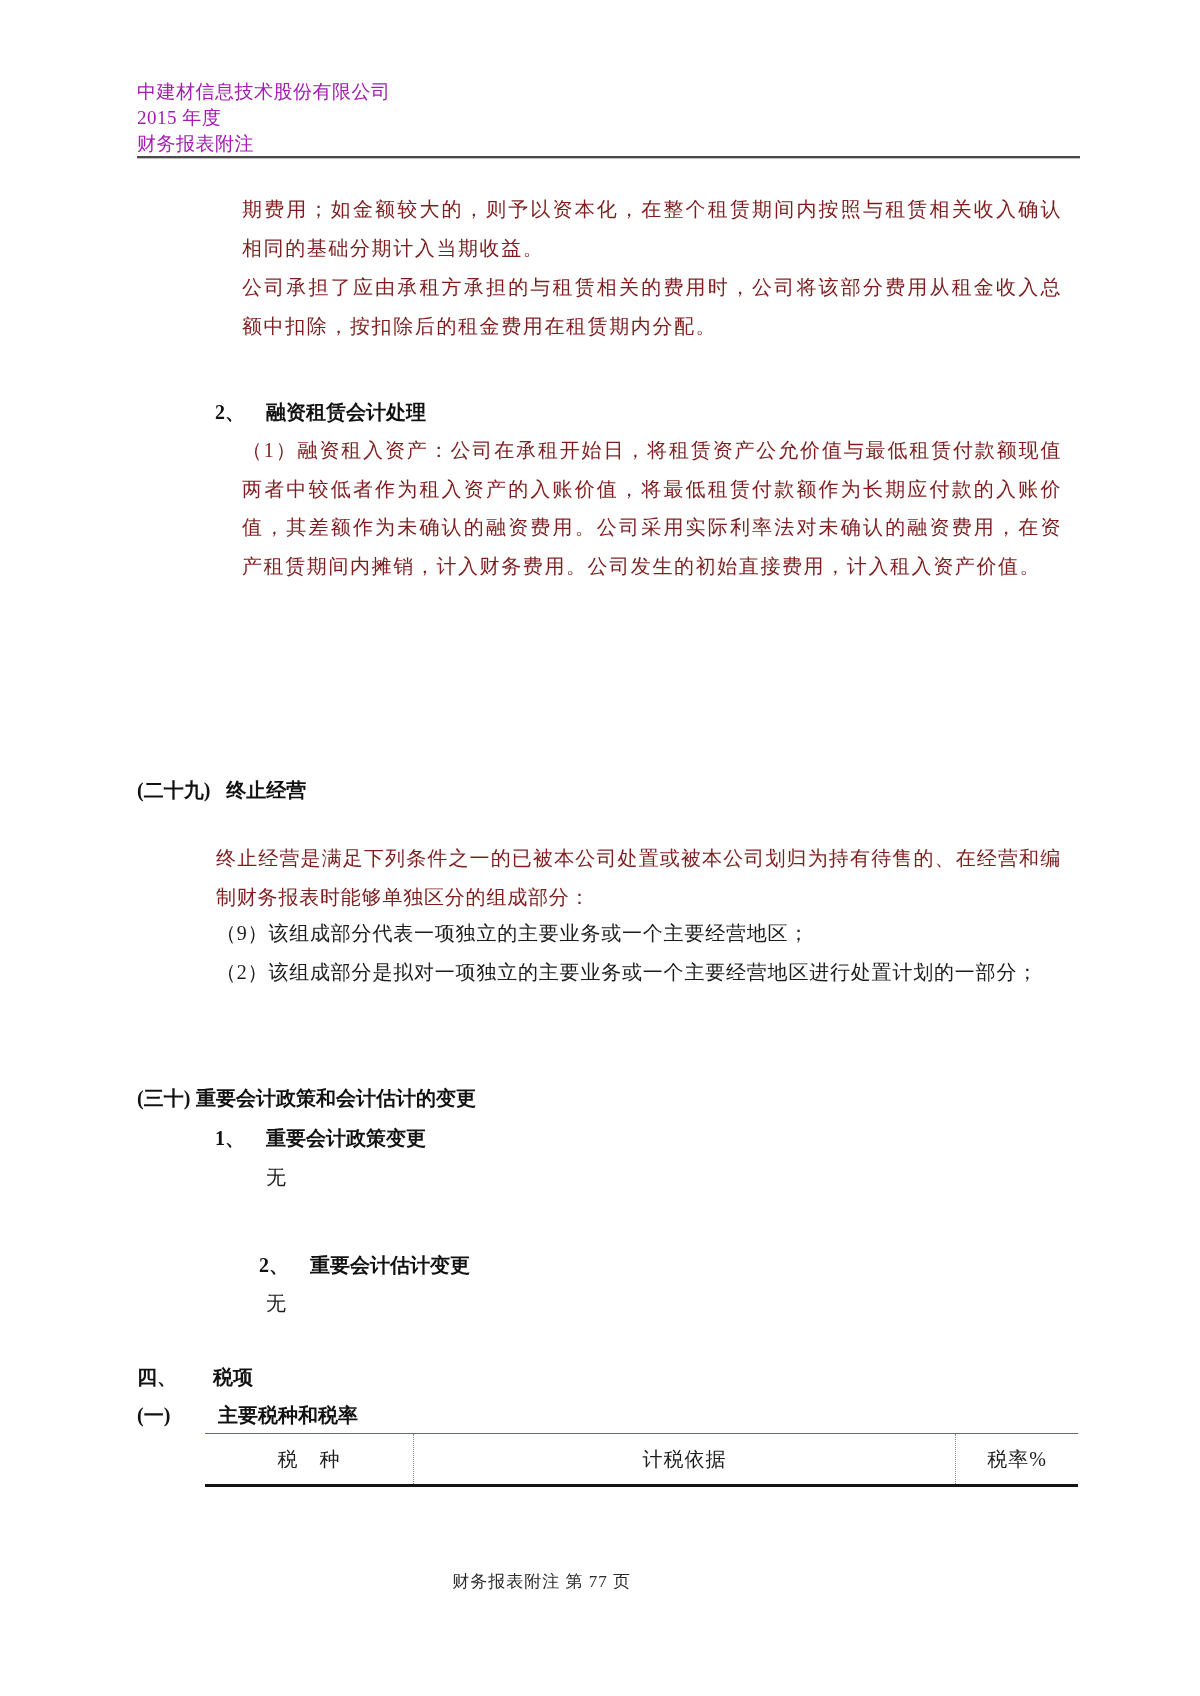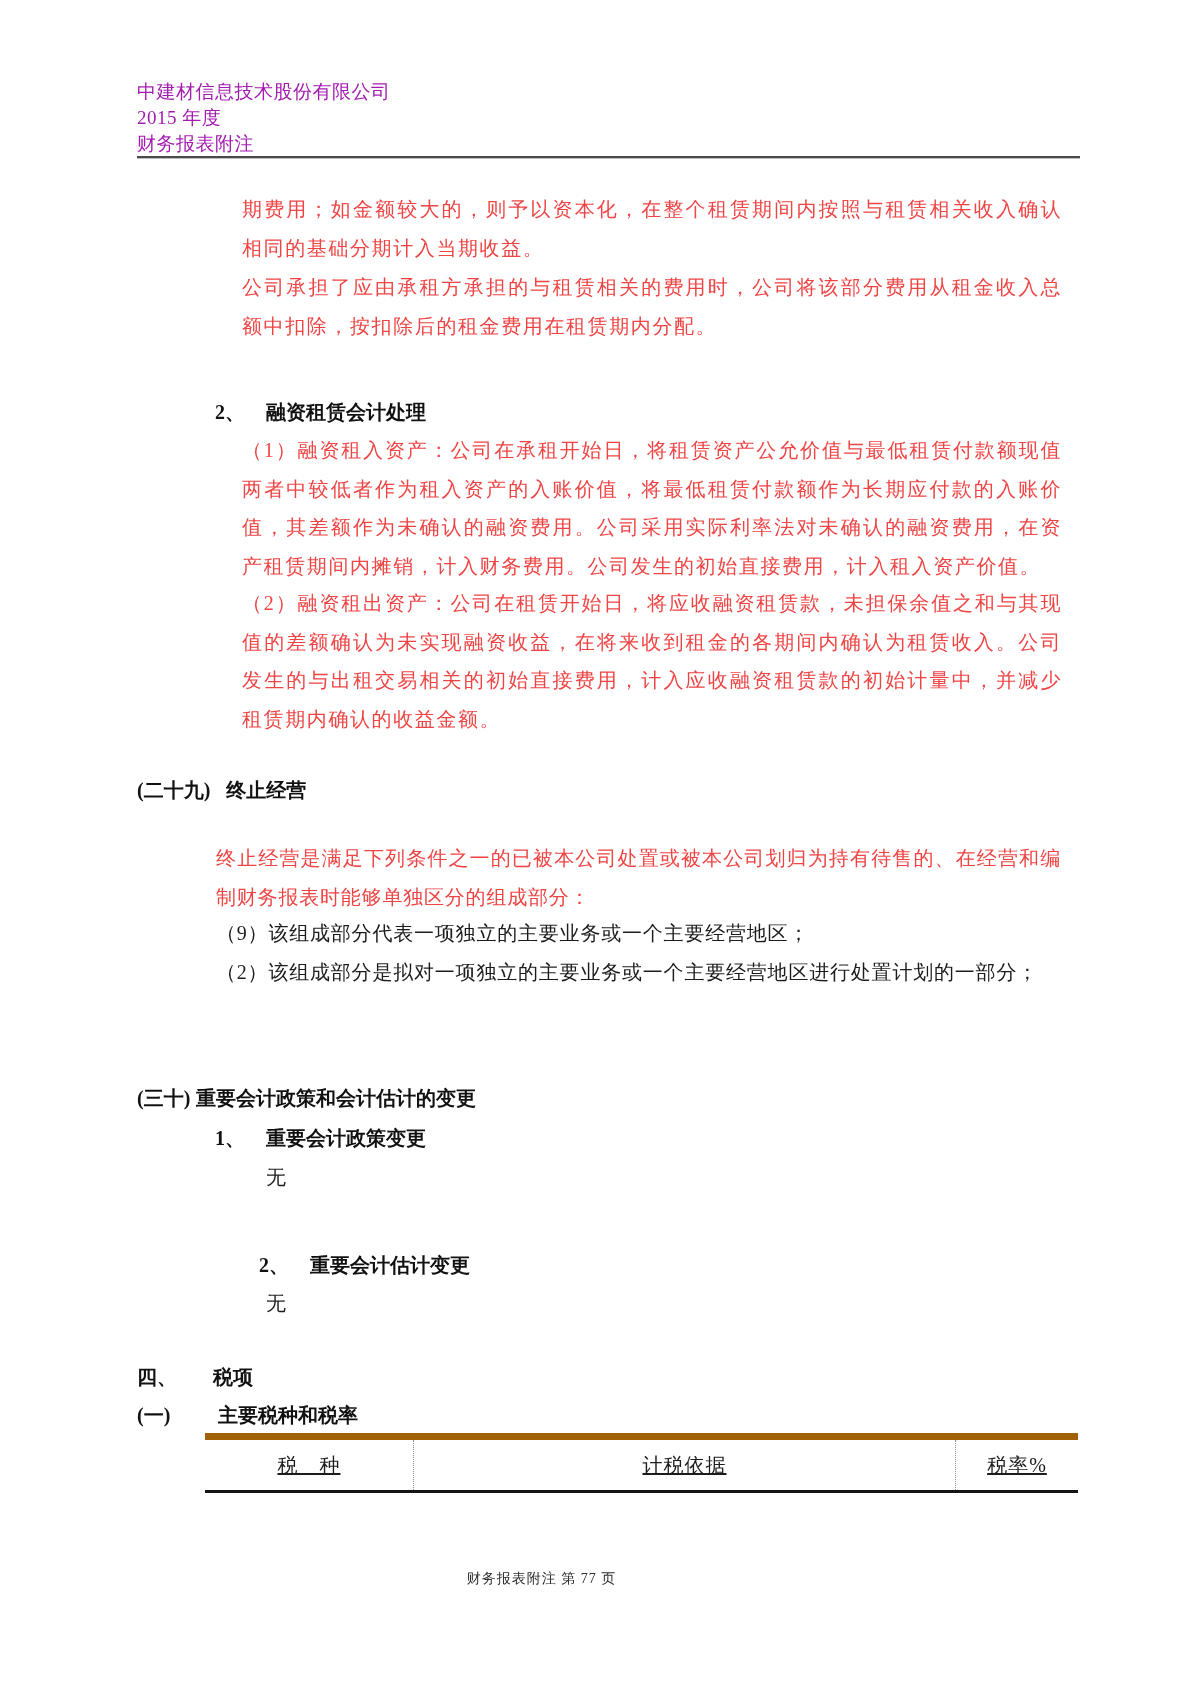--- a/index.html
+++ b/index.html
@@ -41,7 +41,7 @@
     line-height: 39px;
     text-align: justify;
     text-align-last: left;
-    color: #ef4444;
+    color: #7f1d1d;
   }
   .para-l1 { left: 242px; width: 820px; letter-spacing: 1.6px; }
   .para-l0 { left: 216px; width: 845px; letter-spacing: 0.8px; line-height: 38.5px; }

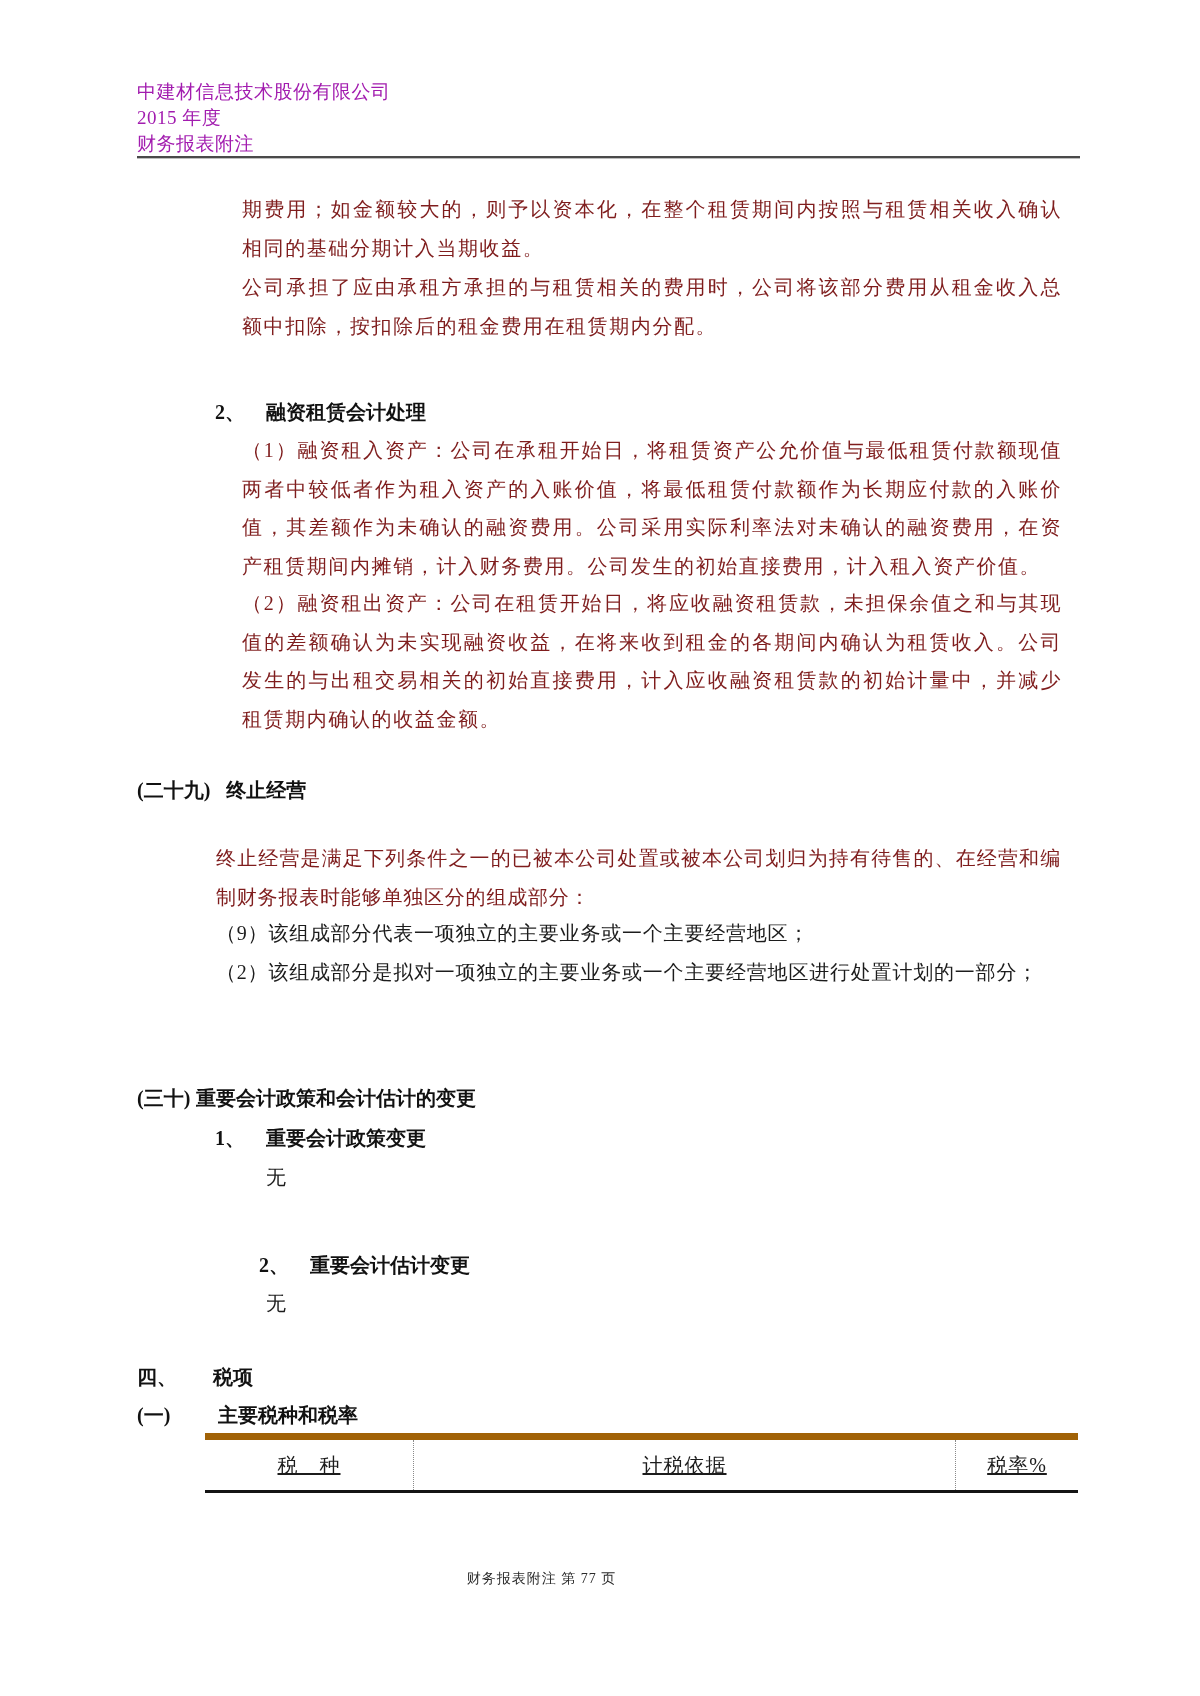--- a/index.html
+++ b/index.html
@@ -137,7 +137,6 @@
     <span class="num-sub">2、</span><span>融资租赁会计处理</span>
   </div>
   <div class="abs para para-l1" style="top:431px; line-height:38.5px;">（1）融资租入资产：公司在承租开始日，将租赁资产公允价值与最低租赁付款额现值两者中较低者作为租入资产的入账价值，将最低租赁付款额作为长期应付款的入账价值，其差额作为未确认的融资费用。公司采用实际利率法对未确认的融资费用，在资产租赁期间内摊销，计入财务费用。公司发生的初始直接费用，计入租入资产价值。</div>
-  <div class="abs para para-l1" style="top:584px; line-height:38.5px;">（2）融资租出资产：公司在租赁开始日，将应收融资租赁款，未担保余值之和与其现值的差额确认为未实现融资收益，在将来收到租金的各期间内确认为租赁收入。公司发生的与出租交易相关的初始直接费用，计入应收融资租赁款的初始计量中，并减少租赁期内确认的收益金额。</div>
 
   <div class="abs h-main" style="top:776px;">
     <span class="num-29">(二十九)</span><span>终止经营</span>

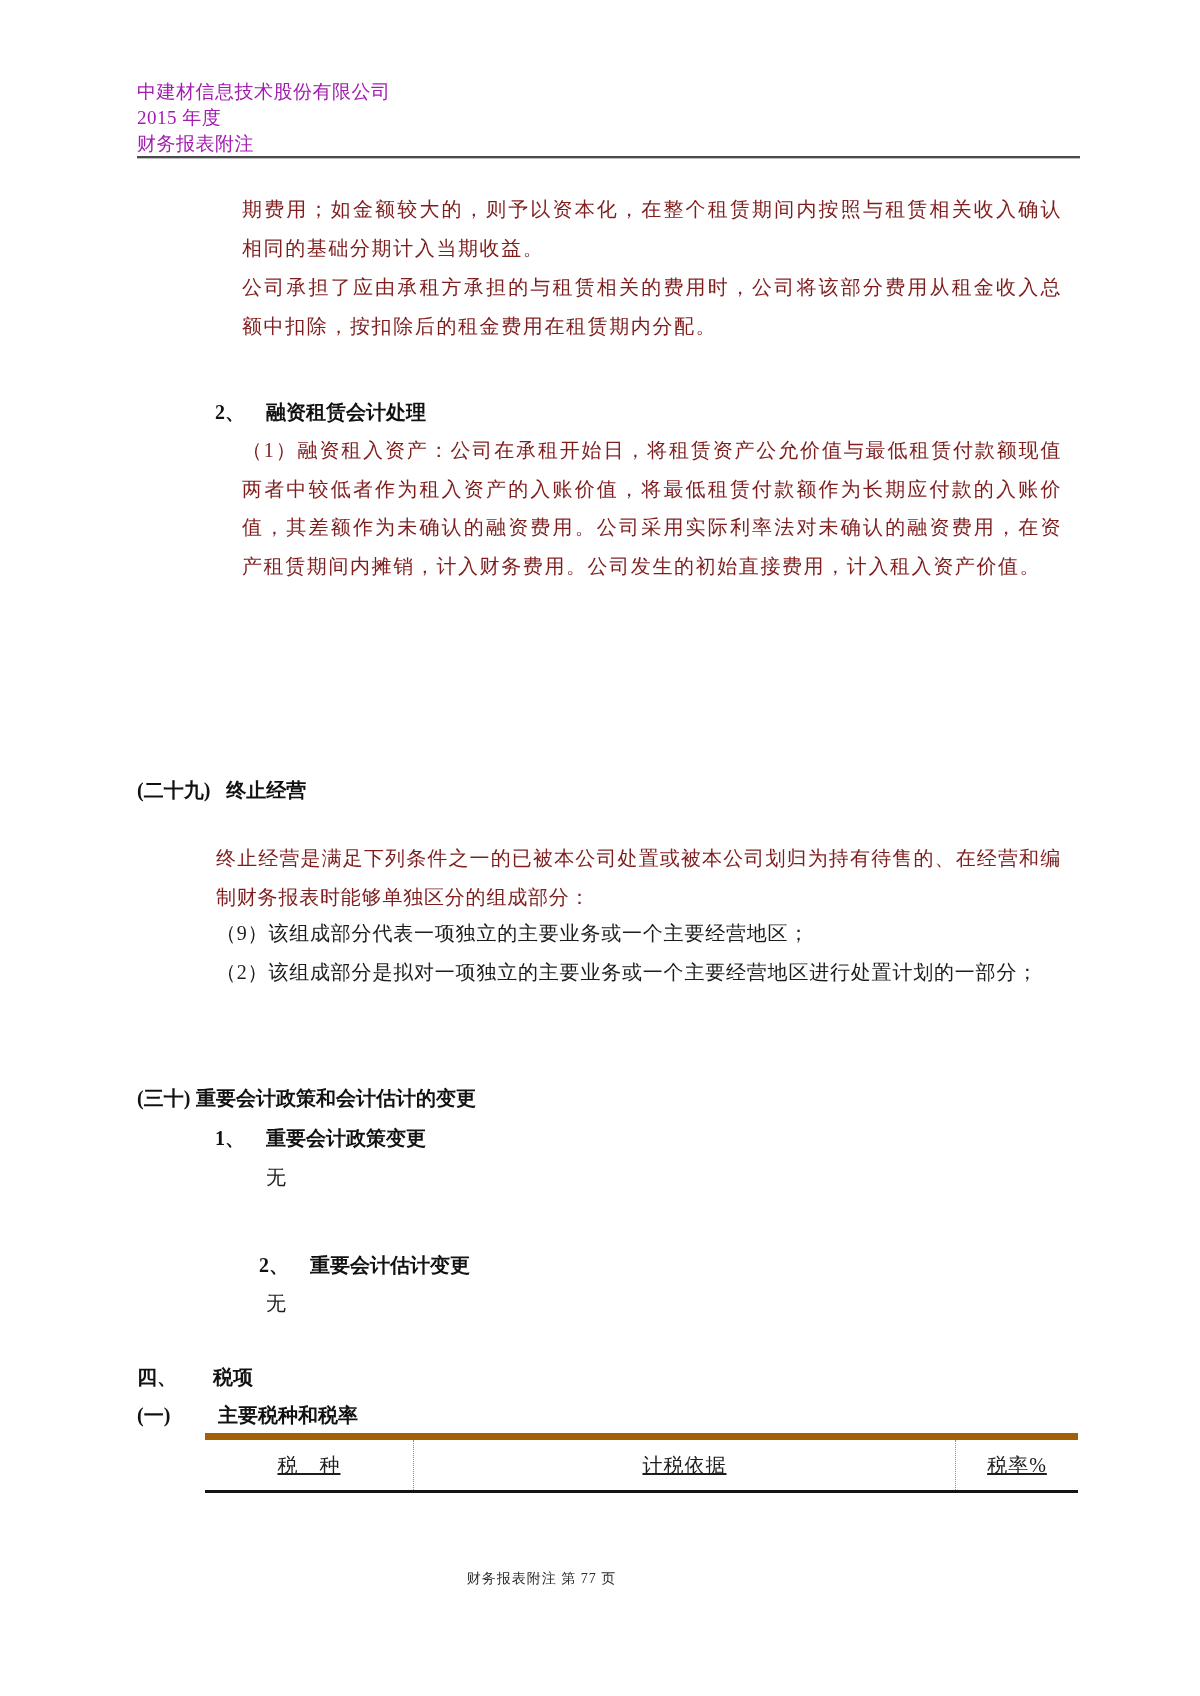--- a/index.html
+++ b/index.html
@@ -88,10 +88,9 @@
   .tax-table {
     left: 205px; top: 1433px;
     width: 873px;
-    border-top: 7px solid #a16207;
+    border-top: 1px solid #a16207;
     border-bottom: 3px solid #141414;
     display: flex;
-    text-decoration: underline;
   }
   .tax-cell {
     height: 50px;

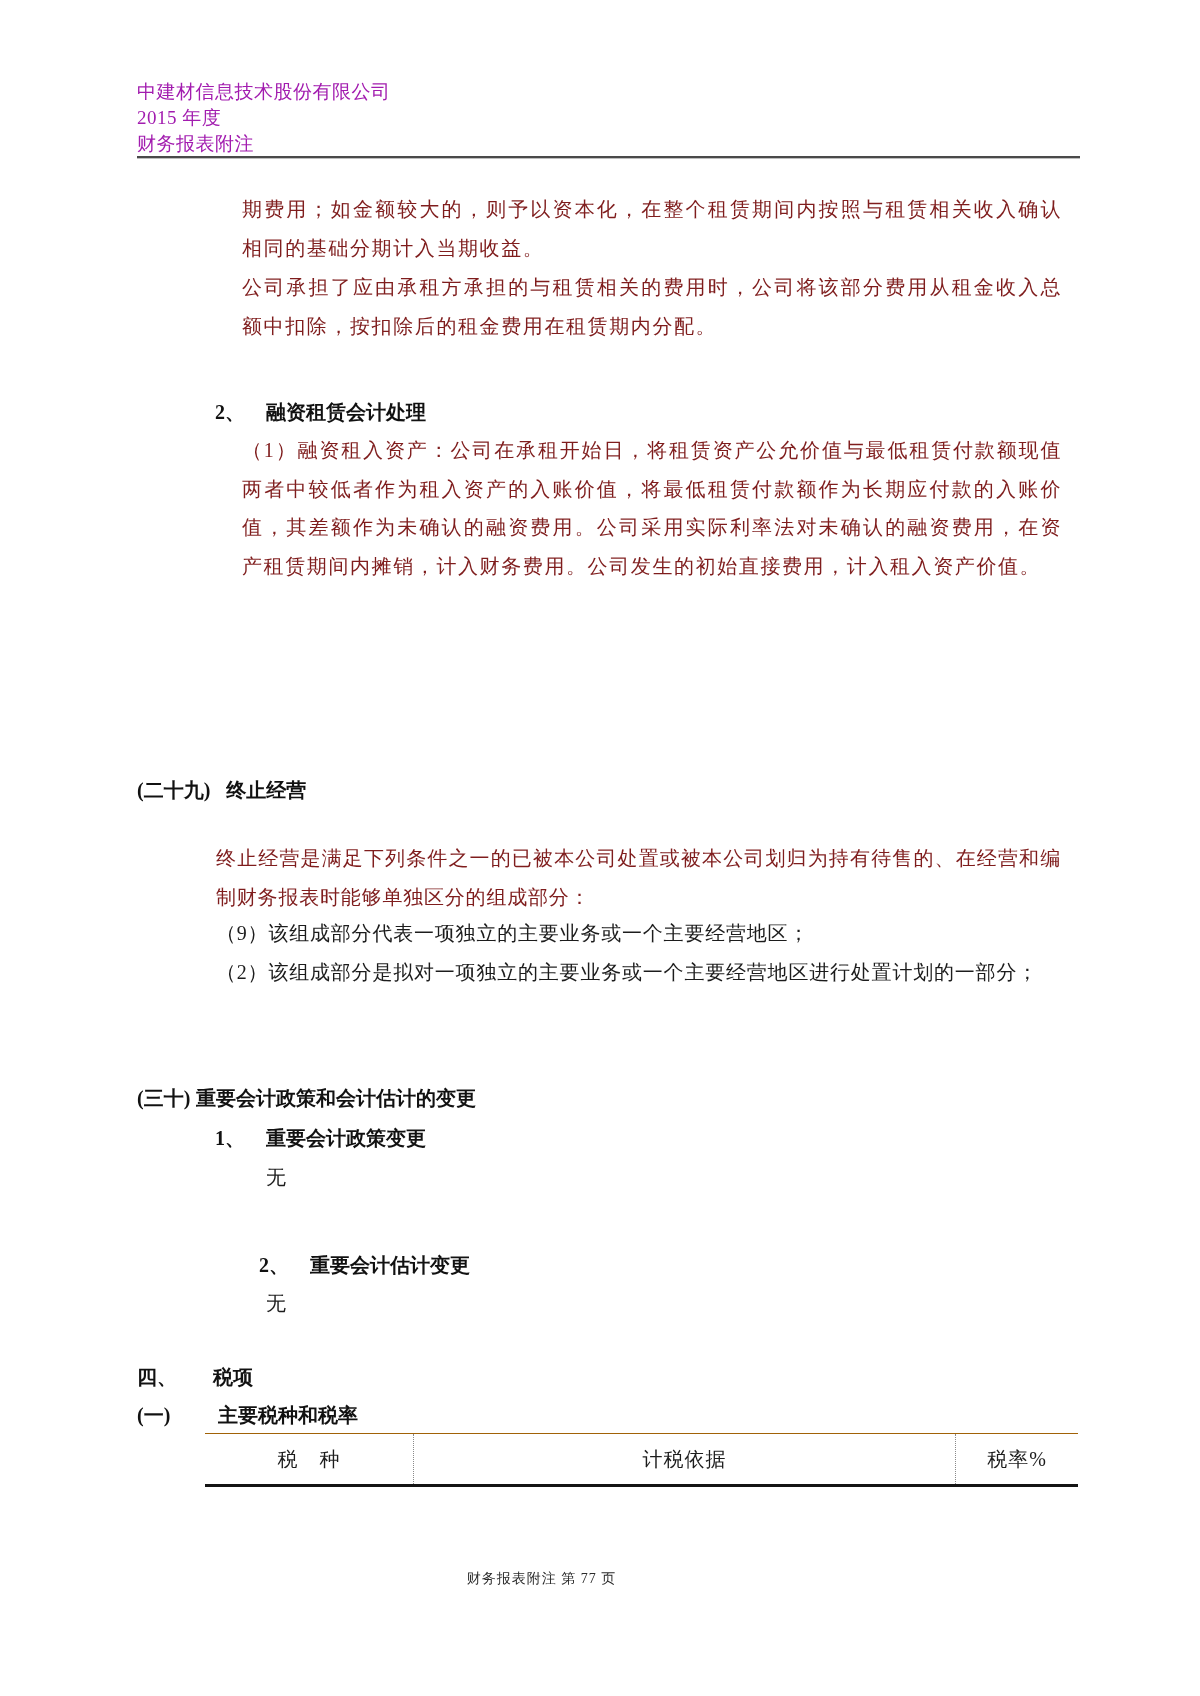--- a/index.html
+++ b/index.html
@@ -112,7 +112,7 @@
     left: 0; top: 1570px;
     width: 1083px;
     text-align: center;
-    font-size: 14px;
+    font-size: 17px;
     letter-spacing: 1px;
     color: #2a2a2a;
   }

